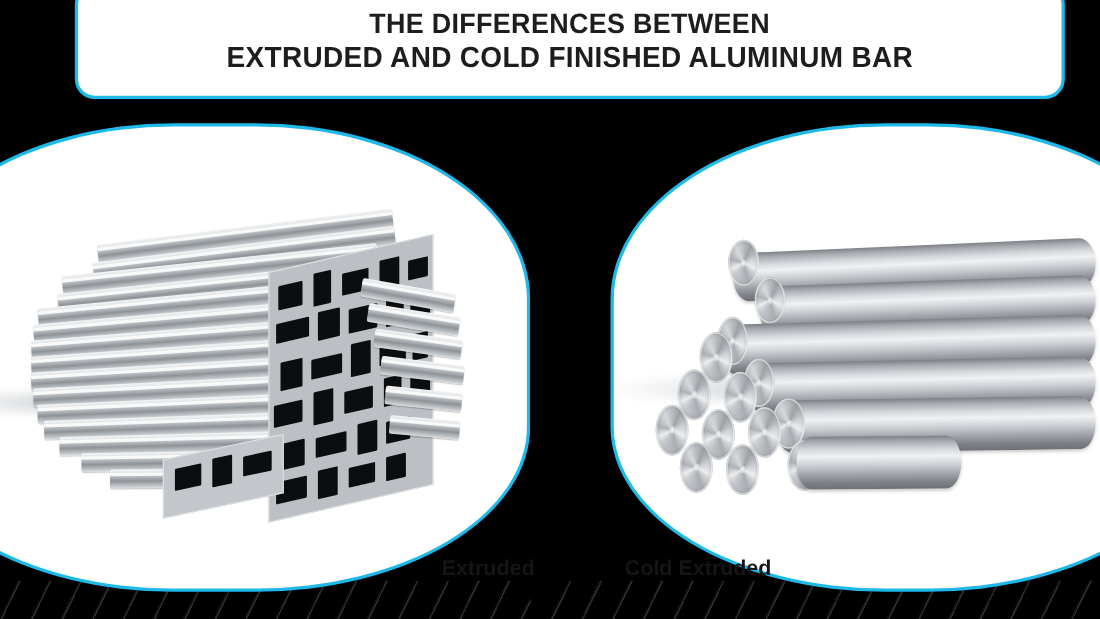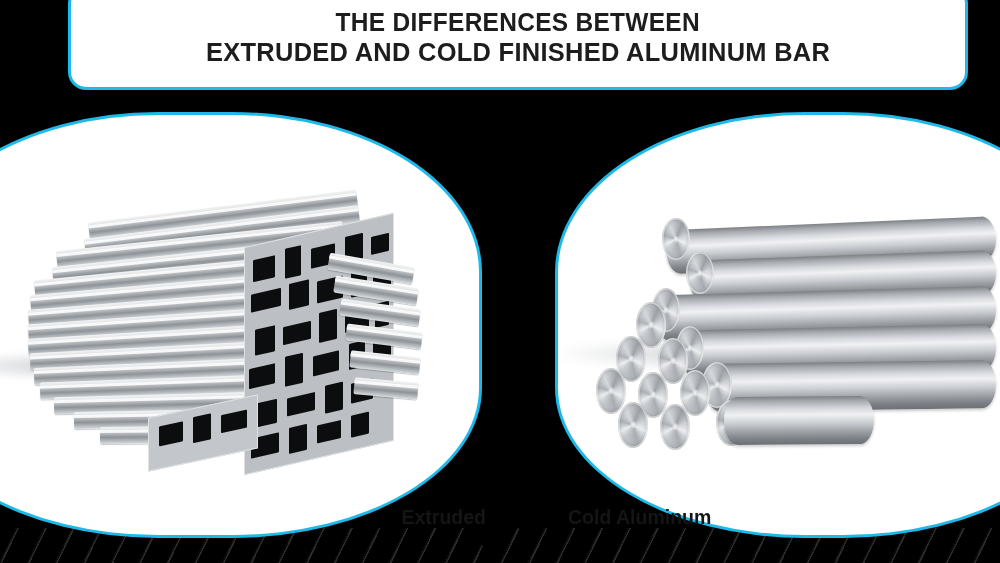--- a/index.html
+++ b/index.html
@@ -347,7 +347,7 @@
   </div>
 
   <div class="caption" id="caption-right">
-    <div>Cold Aluminum</div>
+    <div>Cold Extruded</div>
     <div>Aluminum Bar</div>
   </div>
 

